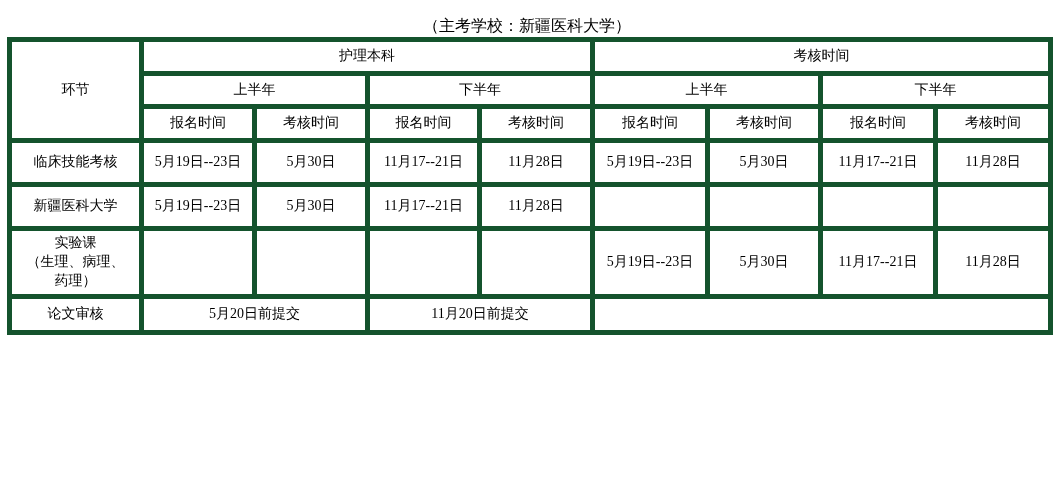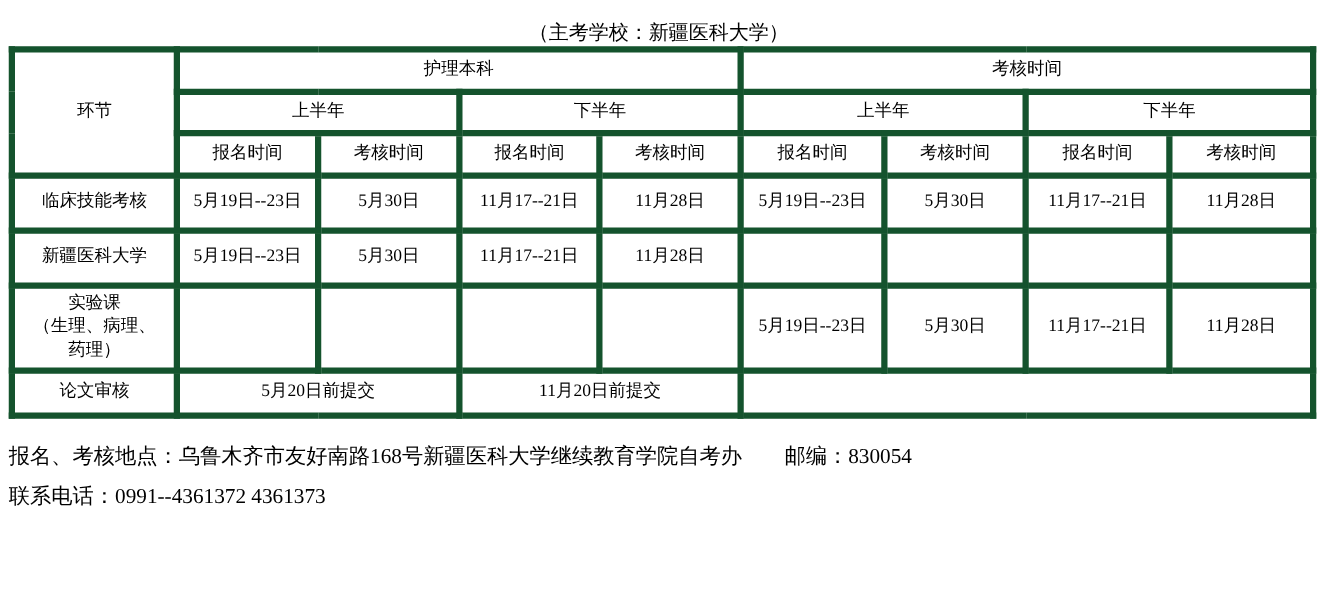--- a/index.html
+++ b/index.html
@@ -166,14 +166,6 @@
     </tbody>
   </table>
 
-  <div class="footer">
-    <div class="footer-line">
-      <span>报名、考核地点：</span><span>乌鲁木齐市友好南路168号新疆医科大学继续教育学院自考办</span><span class="gap-wide"></span><span>邮编：</span><span>830054</span>
-    </div>
-    <div class="footer-line">
-      <span>联系电话：</span><span>0991--4361372  4361373</span>
-    </div>
-  </div>
 
 </div>
 

